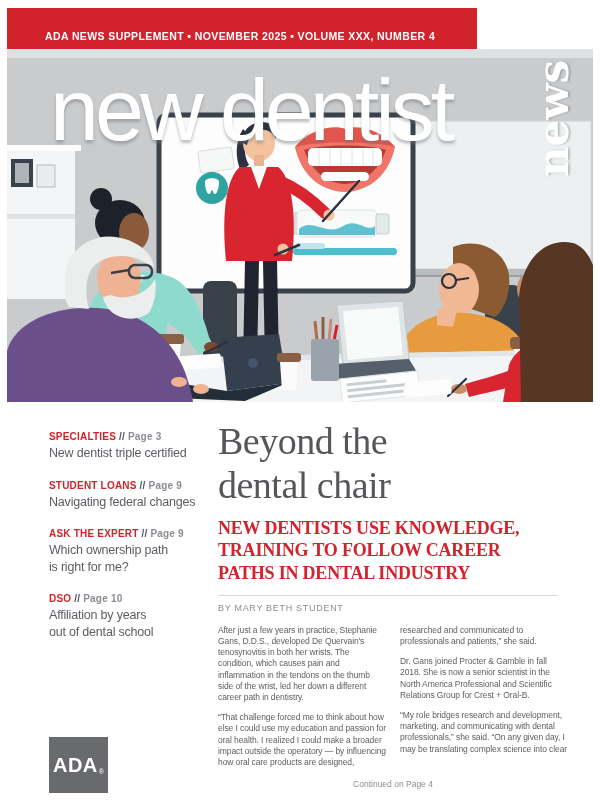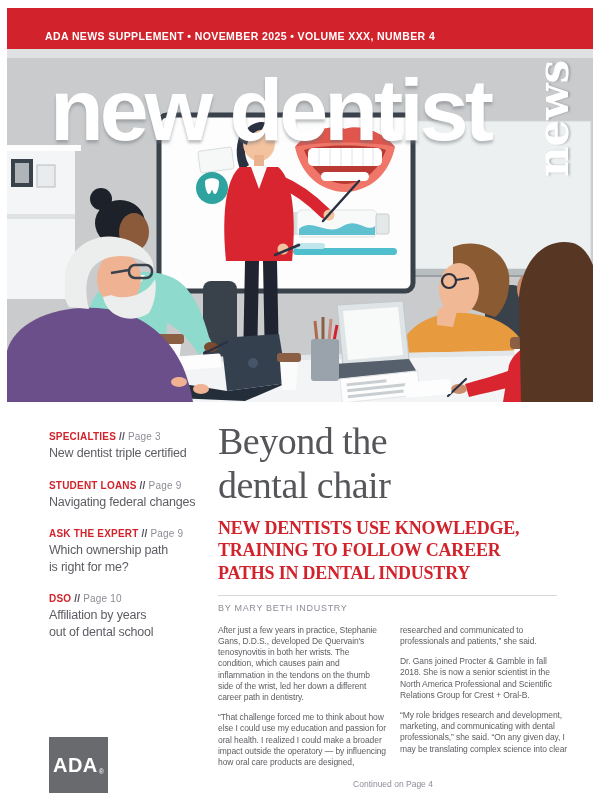--- a/index.html
+++ b/index.html
@@ -6,7 +6,7 @@
   #page{position:relative;width:600px;height:800px;background:#ffffff;overflow:hidden;
         font-family:"Liberation Sans",sans-serif;}
   
-  .banner{position:absolute;left:7px;top:8px;width:586px;height:41px;background:#d2232c;
+  .banner{position:absolute;left:7px;top:8px;width:470px;height:41px;background:#d2232c;
           display:flex;align-items:flex-end;box-sizing:border-box;padding:0 0 7px 38px;}
   .banner span{color:#ffffff;font-size:10.5px;font-weight:bold;letter-spacing:.4px;}
   

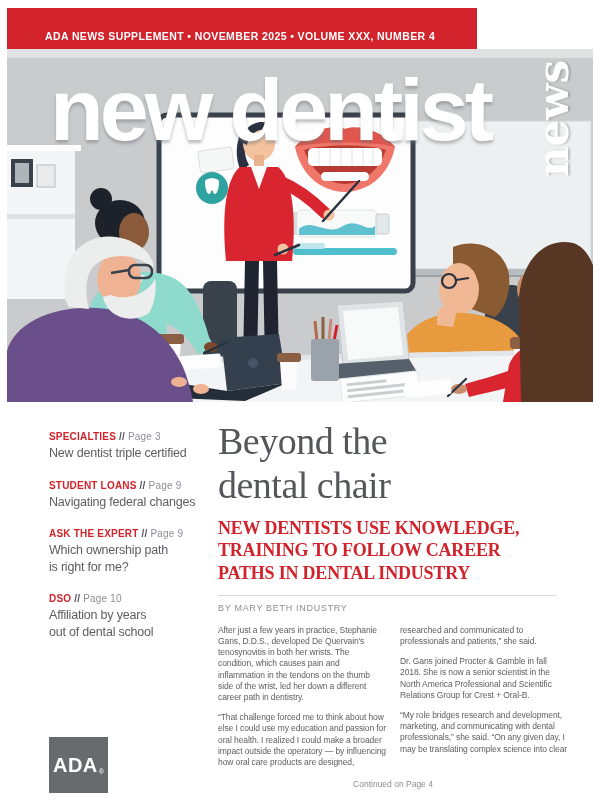--- a/index.html
+++ b/index.html
@@ -13,7 +13,7 @@
   .illo{position:absolute;left:7px;top:49px;width:586px;height:353px;}
   
   .masthead-title{position:absolute;left:50px;top:66px;z-index:3;color:#ffffff;
-      font-size:88px;font-weight:bold;letter-spacing:-4px;line-height:1;white-space:nowrap;
+      font-size:88px;font-weight:normal;letter-spacing:-4px;line-height:1;white-space:nowrap;
       text-shadow:0 3px 3px rgba(110,115,120,.45);}
   .masthead-sub{position:absolute;left:533px;top:177px;z-index:3;color:#ffffff;
       font-family:"DejaVu Serif","Liberation Serif",serif;font-weight:bold;font-size:42px;

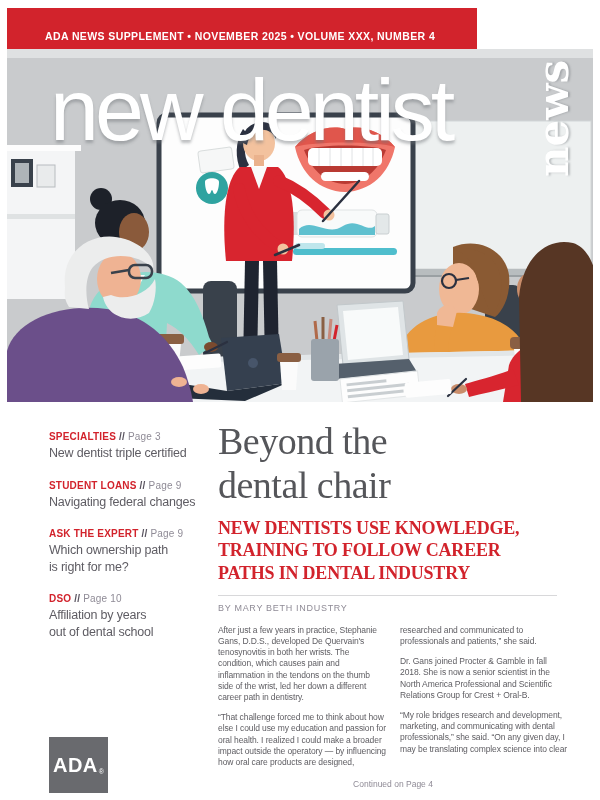--- a/index.html
+++ b/index.html
@@ -26,7 +26,7 @@
   .side-label{font-size:10px;font-weight:bold;letter-spacing:.2px;margin-bottom:3px;}
   .side-cat{color:#d2232c;}
   .side-slashes{color:#57515d;}
-  .side-page{color:#8f8b96;font-weight:normal;}
+  .side-page{color:#8f8b96;font-weight:bold;}
   .side-title{font-size:12.5px;color:#5e5c63;line-height:1.32;letter-spacing:-.2px;white-space:pre-line;}
   
   .article{position:absolute;left:218px;top:419px;width:350px;}

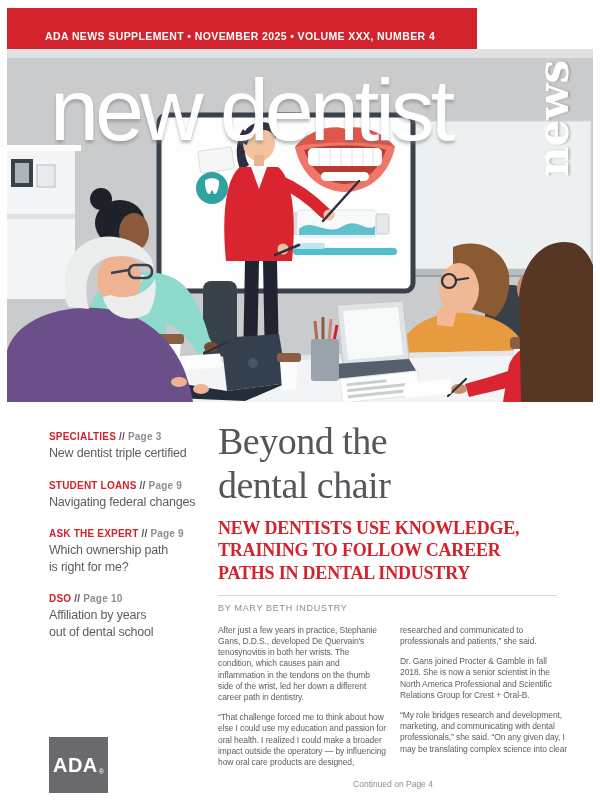--- a/index.html
+++ b/index.html
@@ -264,7 +264,7 @@
     <h1 class="headline">Beyond the dental chair</h1>
     <div class="subhead">NEW DENTISTS USE KNOWLEDGE, TRAINING TO FOLLOW CAREER PATHS IN DENTAL INDUSTRY</div>
     <hr class="rule">
-    <div class="byline">BY MARY BETH INDUSTRY</div>
+    <div class="byline">BY MARY BETH STUDENT</div>
     <div class="cols">
       <div class="col">
         <p>After just a few years in practice, Stephanie Gans, D.D.S., developed De Quervain's tenosynovitis in both her wrists. The condition, which causes pain and inflammation in the tendons on the thumb side of the wrist, led her down a different career path in dentistry.</p>

